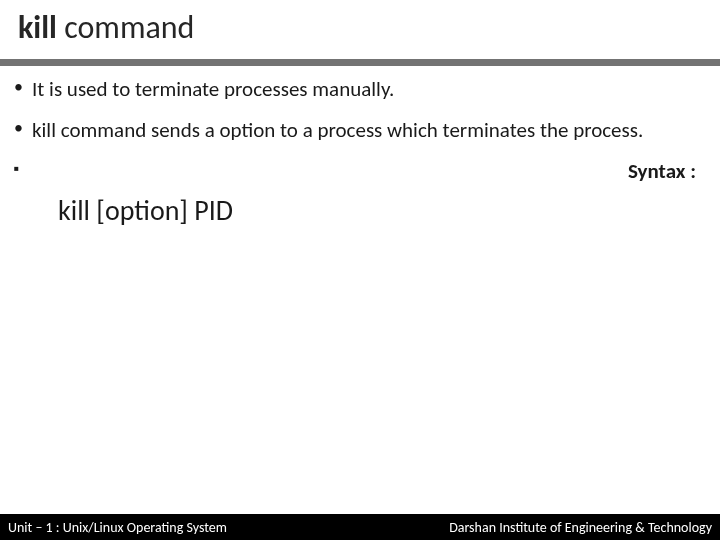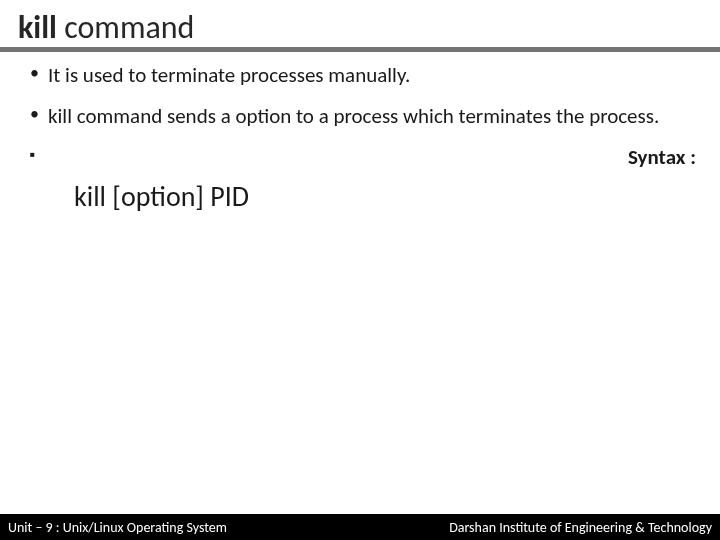--- a/index.html
+++ b/index.html
@@ -5,7 +5,7 @@
   * { margin: 0; padding: 0; box-sizing: border-box; }
   html, body { width: 720px; height: 540px; font-family: Calibri, Arial, sans-serif; background: #fff; color: #000; }
   .slide { position: relative; width: 720px; height: 540px; }
-  .title-wrap { padding: 8px 18px 0 18px; border-bottom: 5px solid #737373; }
+  .title-wrap { padding: 8px 18px 12px 18px; border-bottom: 7px solid #737373; }
   .title { font-size: 32px; color: #262626; font-weight: 400; }
   .title b { font-weight: 700; }
   .content { padding: 10px 24px 0 24px; }

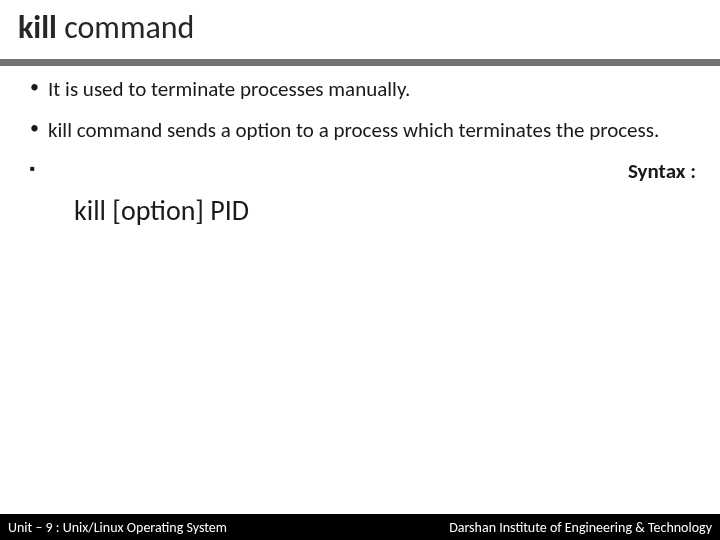--- a/index.html
+++ b/index.html
@@ -8,7 +8,7 @@
   .title-wrap { padding: 8px 18px 12px 18px; border-bottom: 7px solid #737373; }
   .title { font-size: 32px; color: #262626; font-weight: 400; }
   .title b { font-weight: 700; }
-  .content { padding: 10px 24px 0 24px; }
+  .content { padding: 10px 24px 0 8px; }
   .content ul { list-style: none; }
   .content li { position: relative; padding-left: 24px; font-size: 21px; line-height: 1.28; margin-bottom: 14px; color: #1a1a1a; }
   .content li::before { content: "•"; position: absolute; left: 6px; top: 0; font-size: 18px; }

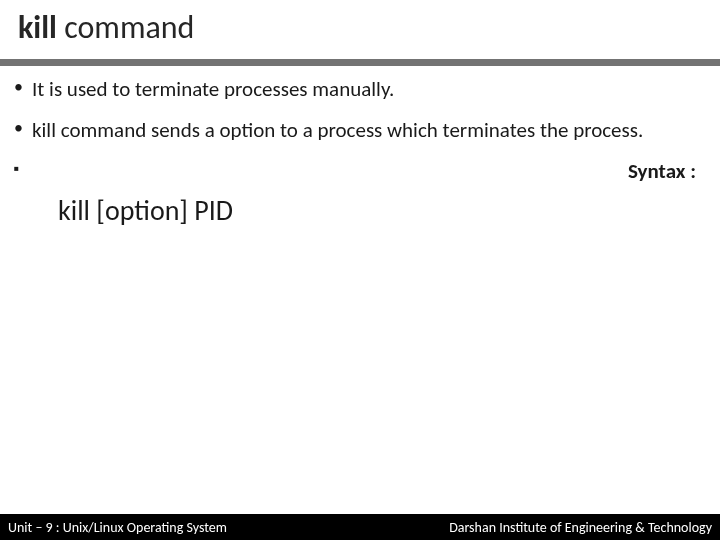--- a/index.html
+++ b/index.html
@@ -40,7 +40,7 @@
   </div>
 
   <div class="footer">
-    <span class="left">Unit – 9  : Unix/Linux Operating System</span>
+    <span class="left">Unit – 1  : Unix/Linux Operating System</span>
     <span class="right">Darshan Institute of Engineering &amp; Technology</span>
   </div>
 

